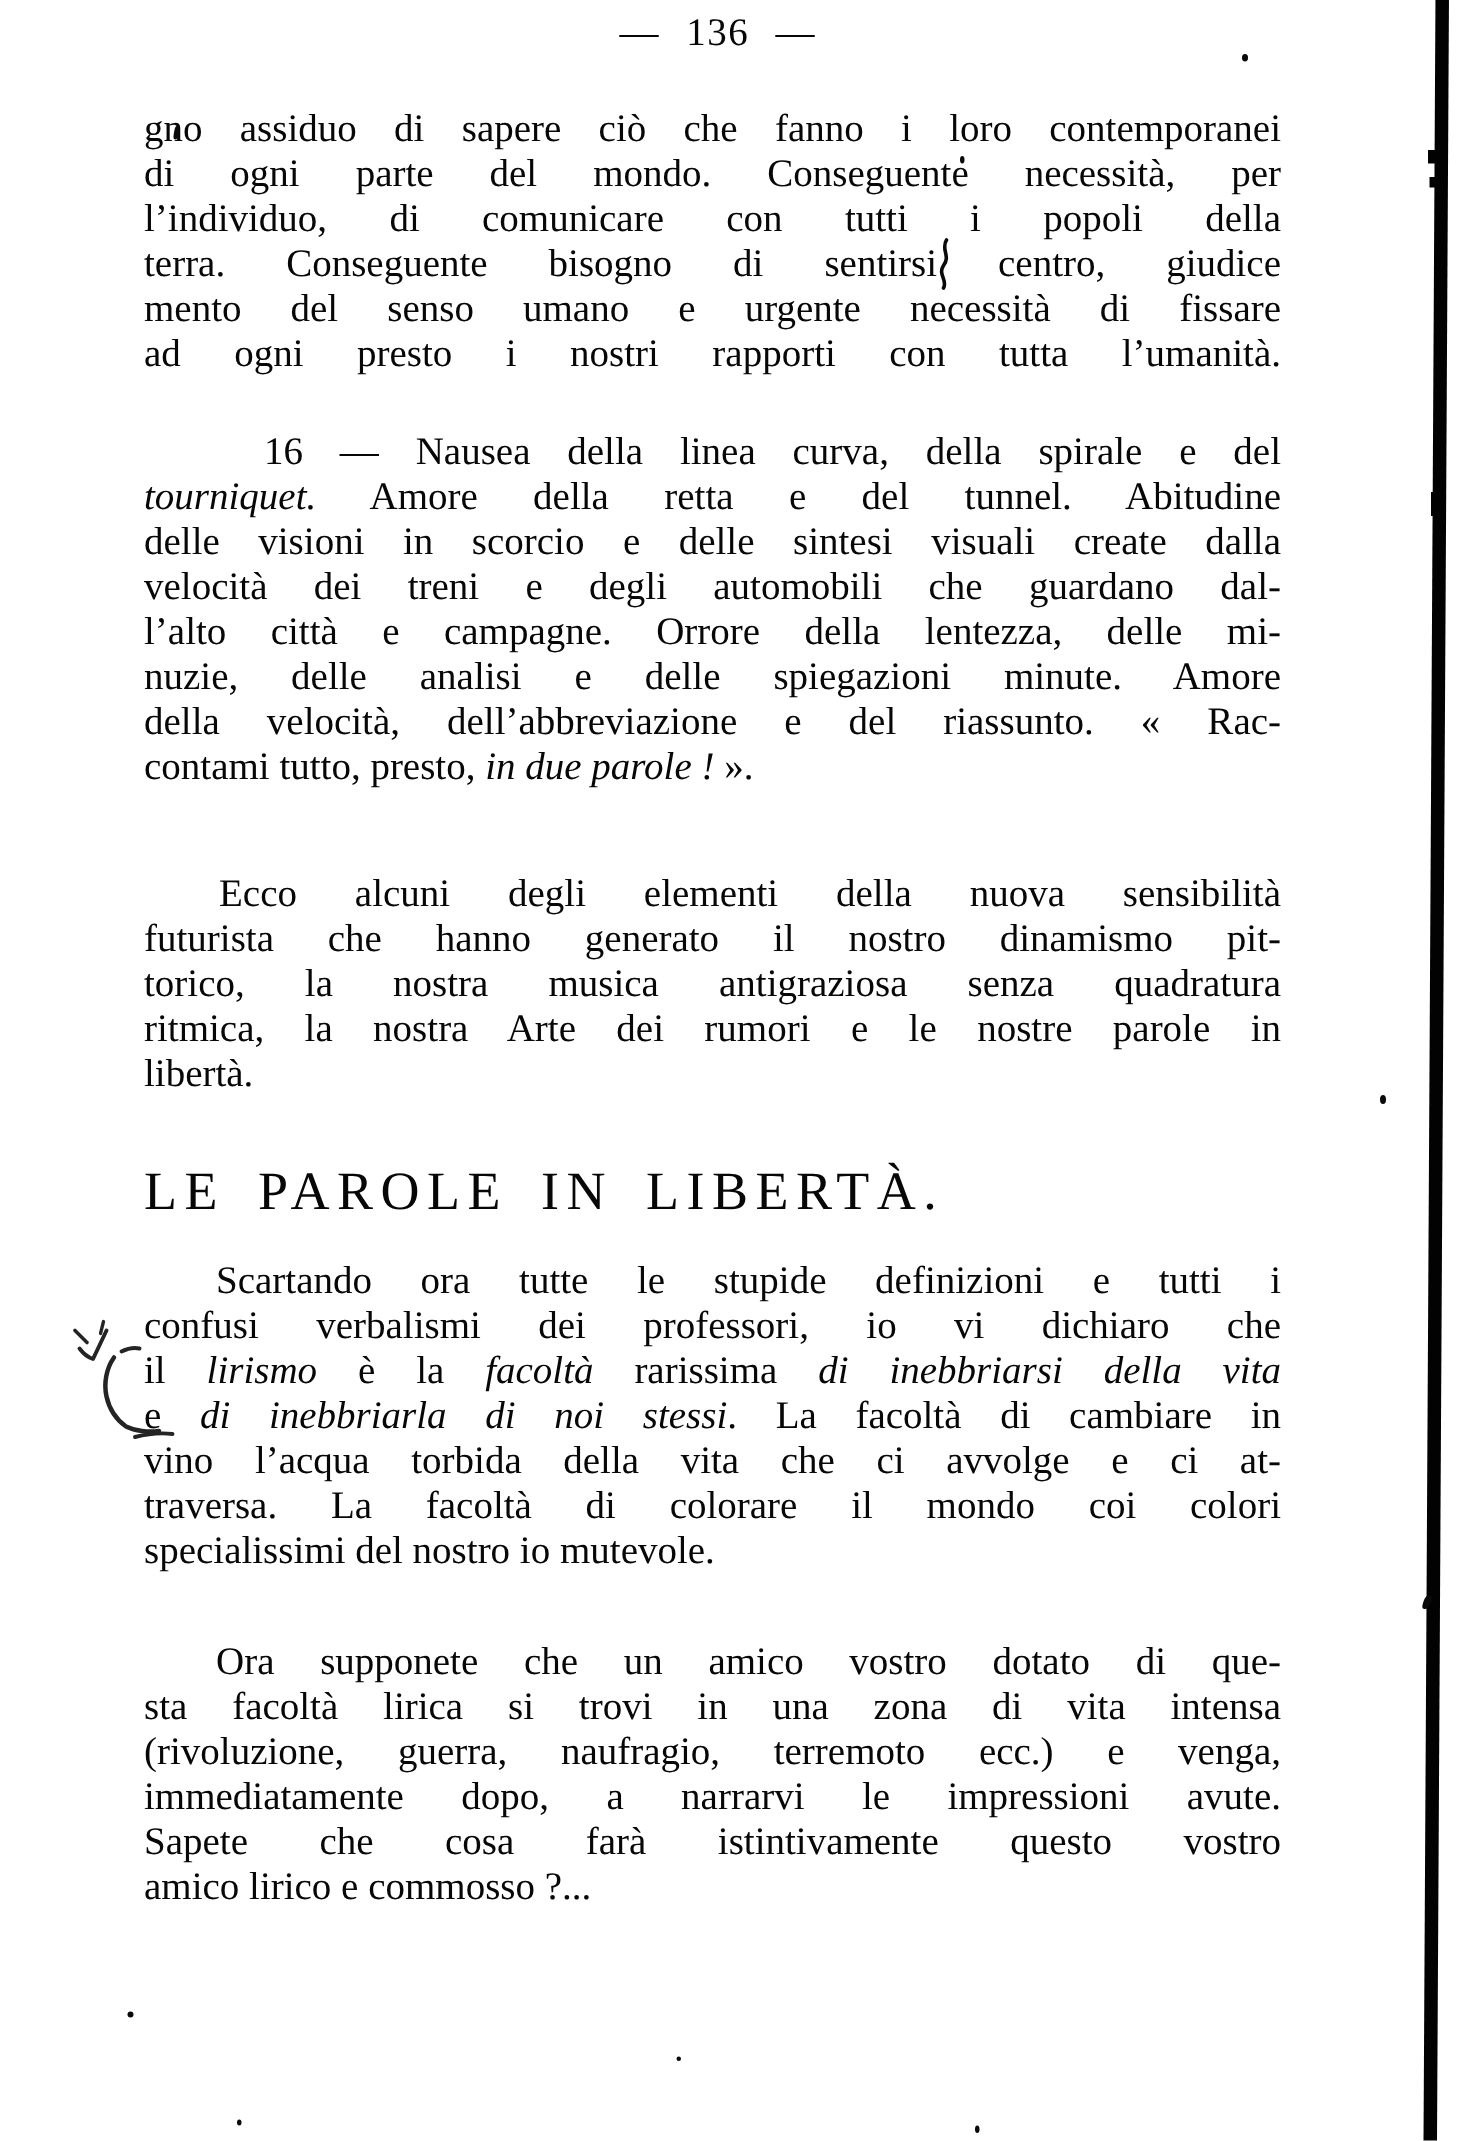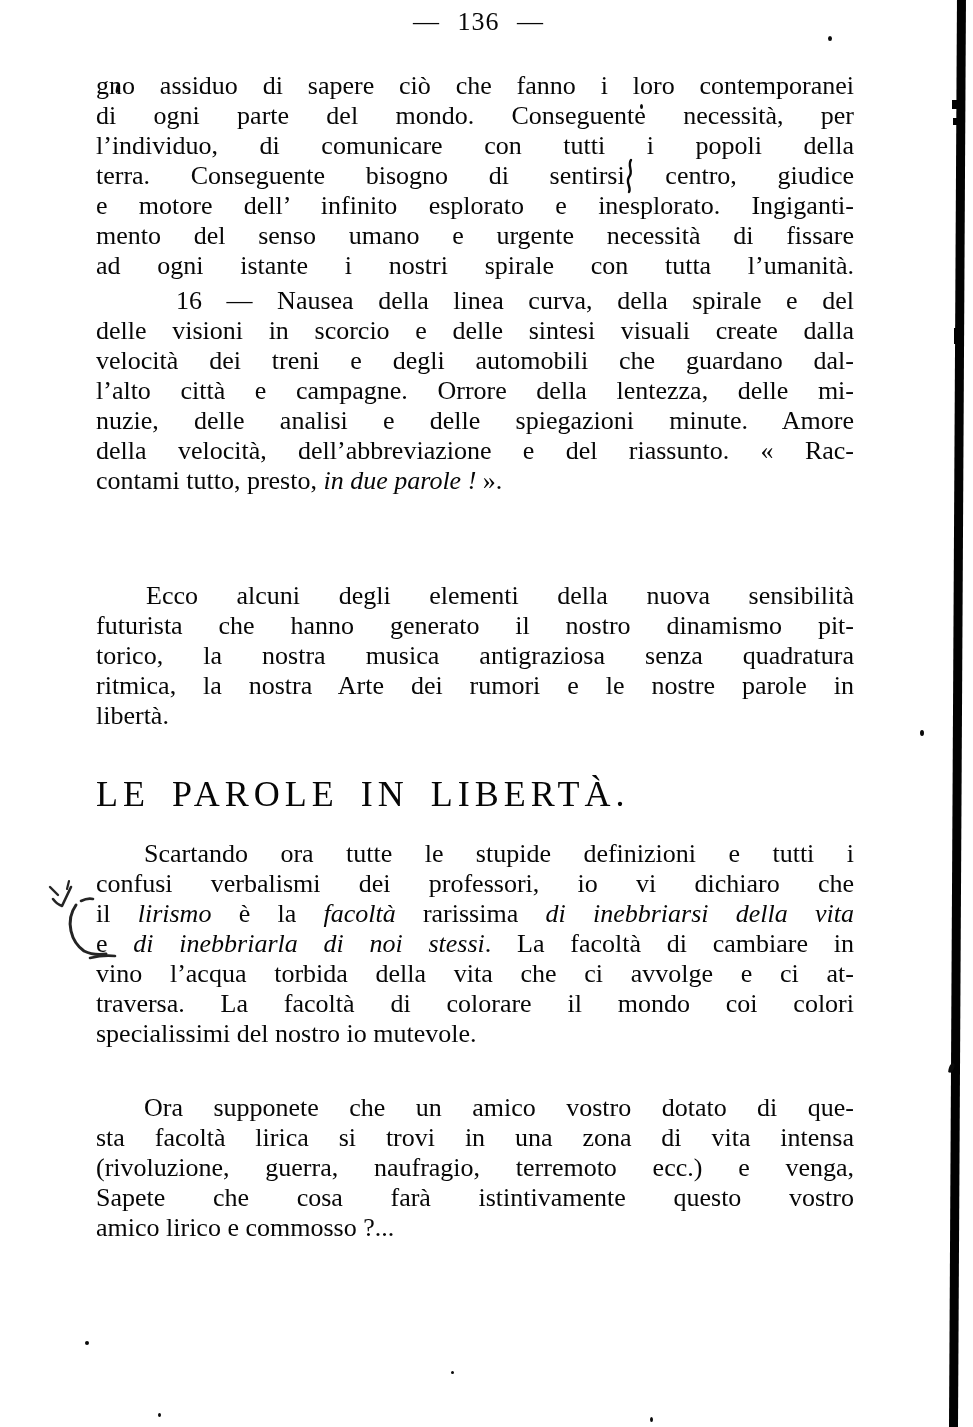--- a/index.html
+++ b/index.html
@@ -72,7 +72,6 @@
         <div class="tline"><span>di ogni parte del mondo. Conseguente necessità, per</span></div>
         <div class="tline"><span>l’individuo, di comunicare con tutti i popoli della</span></div>
         <div class="tline"><span>terra. Conseguente bisogno di sentirsi centro, giudice</span></div>
-        <div class="tline"><span>e motore dell’ infinito esplorato e inesplorato. Ingiganti-</span></div>
         <div class="tline"><span>mento del senso umano e urgente necessità di fissare</span></div>
         <div class="tline"><span>ad ogni istante i nostri spirale con tutta l’umanità.</span></div>
       </div>

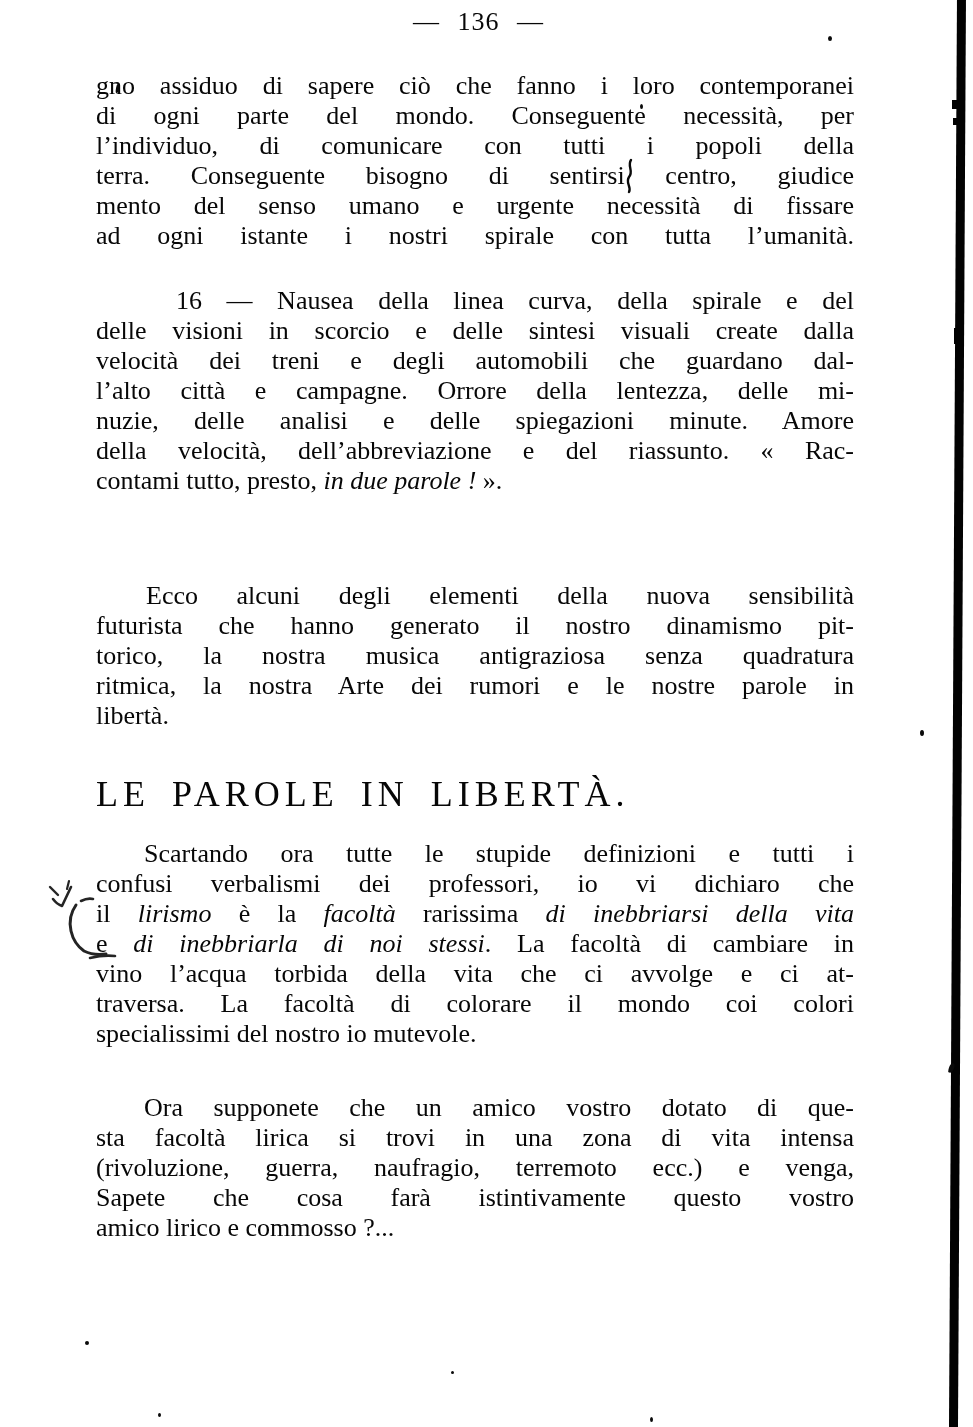--- a/index.html
+++ b/index.html
@@ -73,7 +73,7 @@
         <div class="tline"><span>l’individuo, di comunicare con tutti i popoli della</span></div>
         <div class="tline"><span>terra. Conseguente bisogno di sentirsi centro, giudice</span></div>
         <div class="tline"><span>mento del senso umano e urgente necessità di fissare</span></div>
-        <div class="tline"><span>ad ogni istante i nostri spirale con tutta l’umanità.</span></div>
+        <div class="tline"><span>ad ogni presto i nostri rapporti con tutta l’umanità.</span></div>
       </div>
       <div class="block" style="top: 286px;">
         <div class="tline" style="text-indent: 80px;"><span>16 — Nausea della linea curva, della spirale e del</span></div>

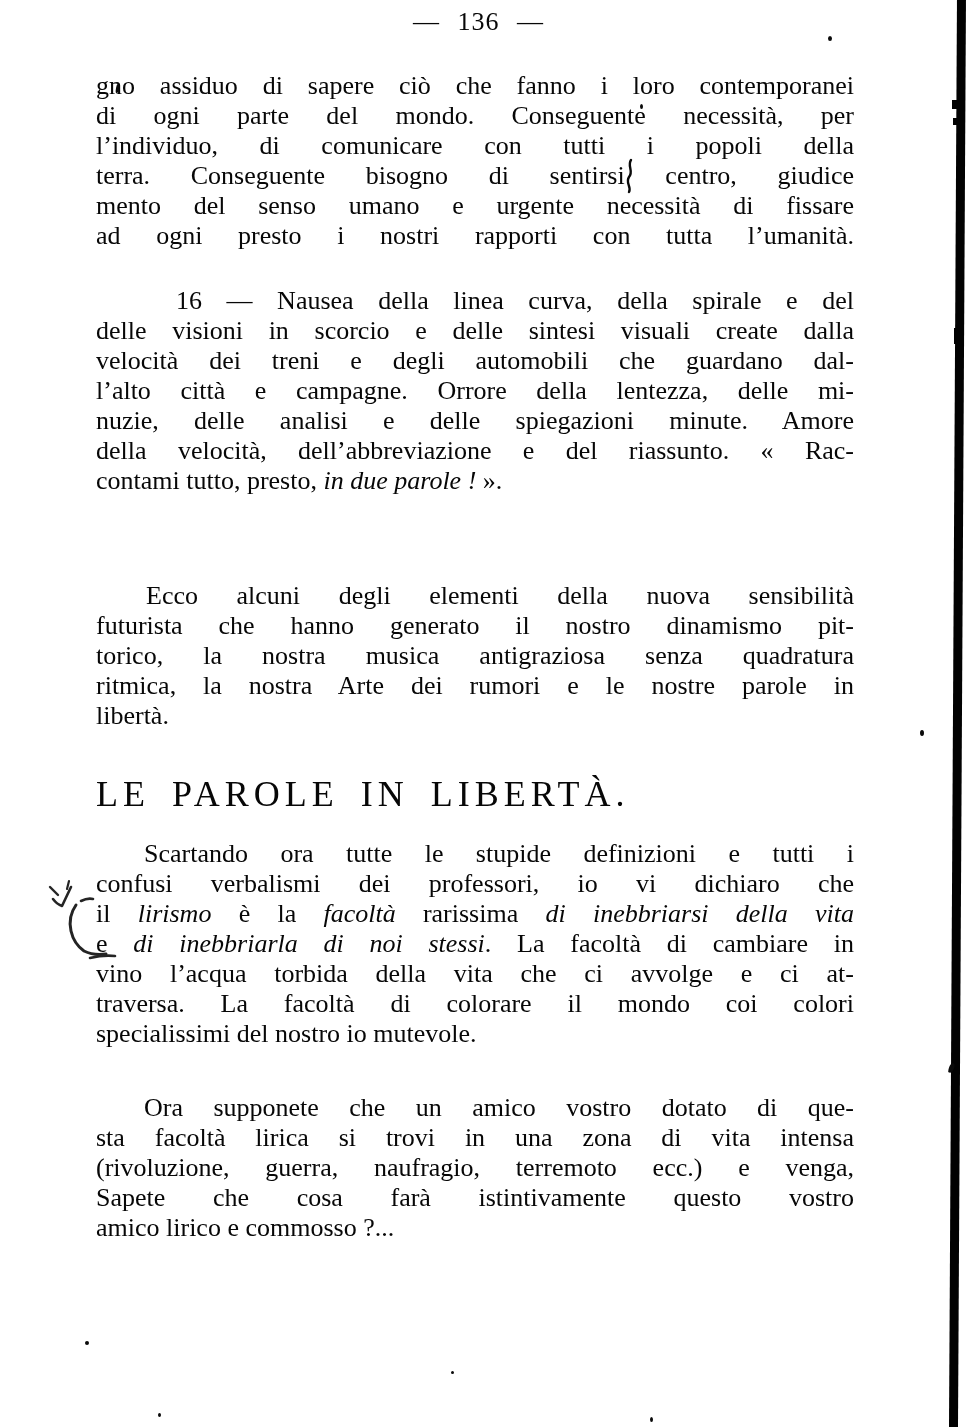--- a/index.html
+++ b/index.html
@@ -77,6 +77,7 @@
       </div>
       <div class="block" style="top: 286px;">
         <div class="tline" style="text-indent: 80px;"><span>16 — Nausea della linea curva, della spirale e del</span></div>
+        <div class="tline"><span class="it">tourniquet.</span><span> Amore della retta e del tunnel. Abitudine</span></div>
         <div class="tline"><span>delle visioni in scorcio e delle sintesi visuali create dalla</span></div>
         <div class="tline"><span>velocità dei treni e degli automobili che guardano dal-</span></div>
         <div class="tline"><span>l’alto città e campagne. Orrore della lentezza, delle mi-</span></div>

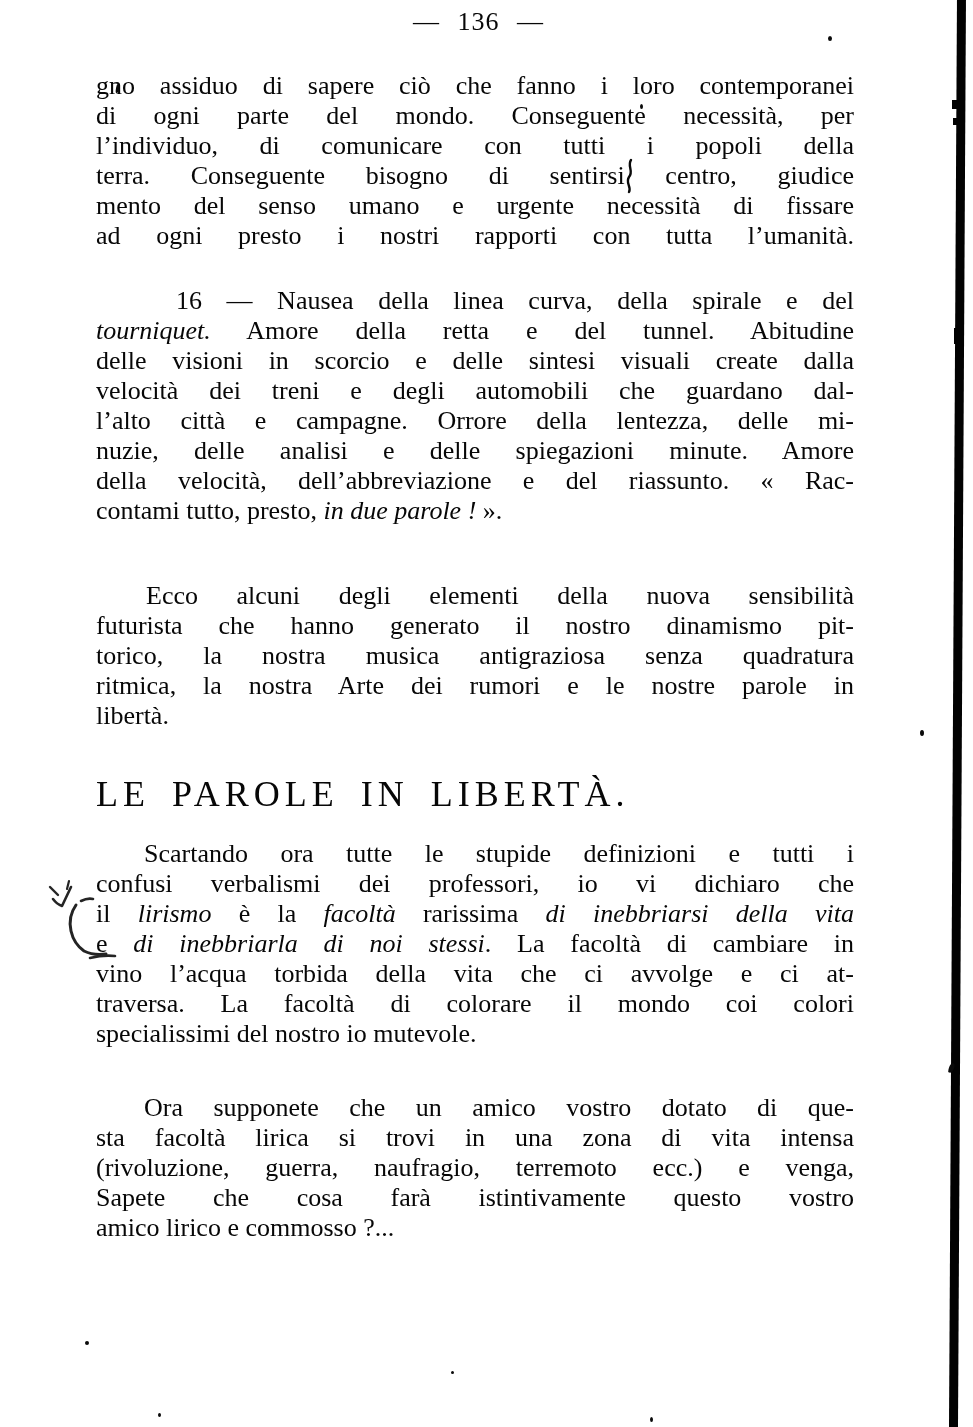--- a/index.html
+++ b/index.html
@@ -105,6 +105,7 @@
         <div class="tline" style="text-indent: 48px;"><span>Ora supponete che un amico vostro dotato di que-</span></div>
         <div class="tline"><span>sta facoltà lirica si trovi in una zona di vita intensa</span></div>
         <div class="tline"><span>(rivoluzione, guerra, naufragio, terremoto ecc.) e venga,</span></div>
+        <div class="tline"><span>immediatamente dopo, a narrarvi le impressioni avute.</span></div>
         <div class="tline"><span>Sapete che cosa farà istintivamente questo vostro</span></div>
         <div class="tline last"><span>amico lirico e commosso ?...</span></div>
       </div>

